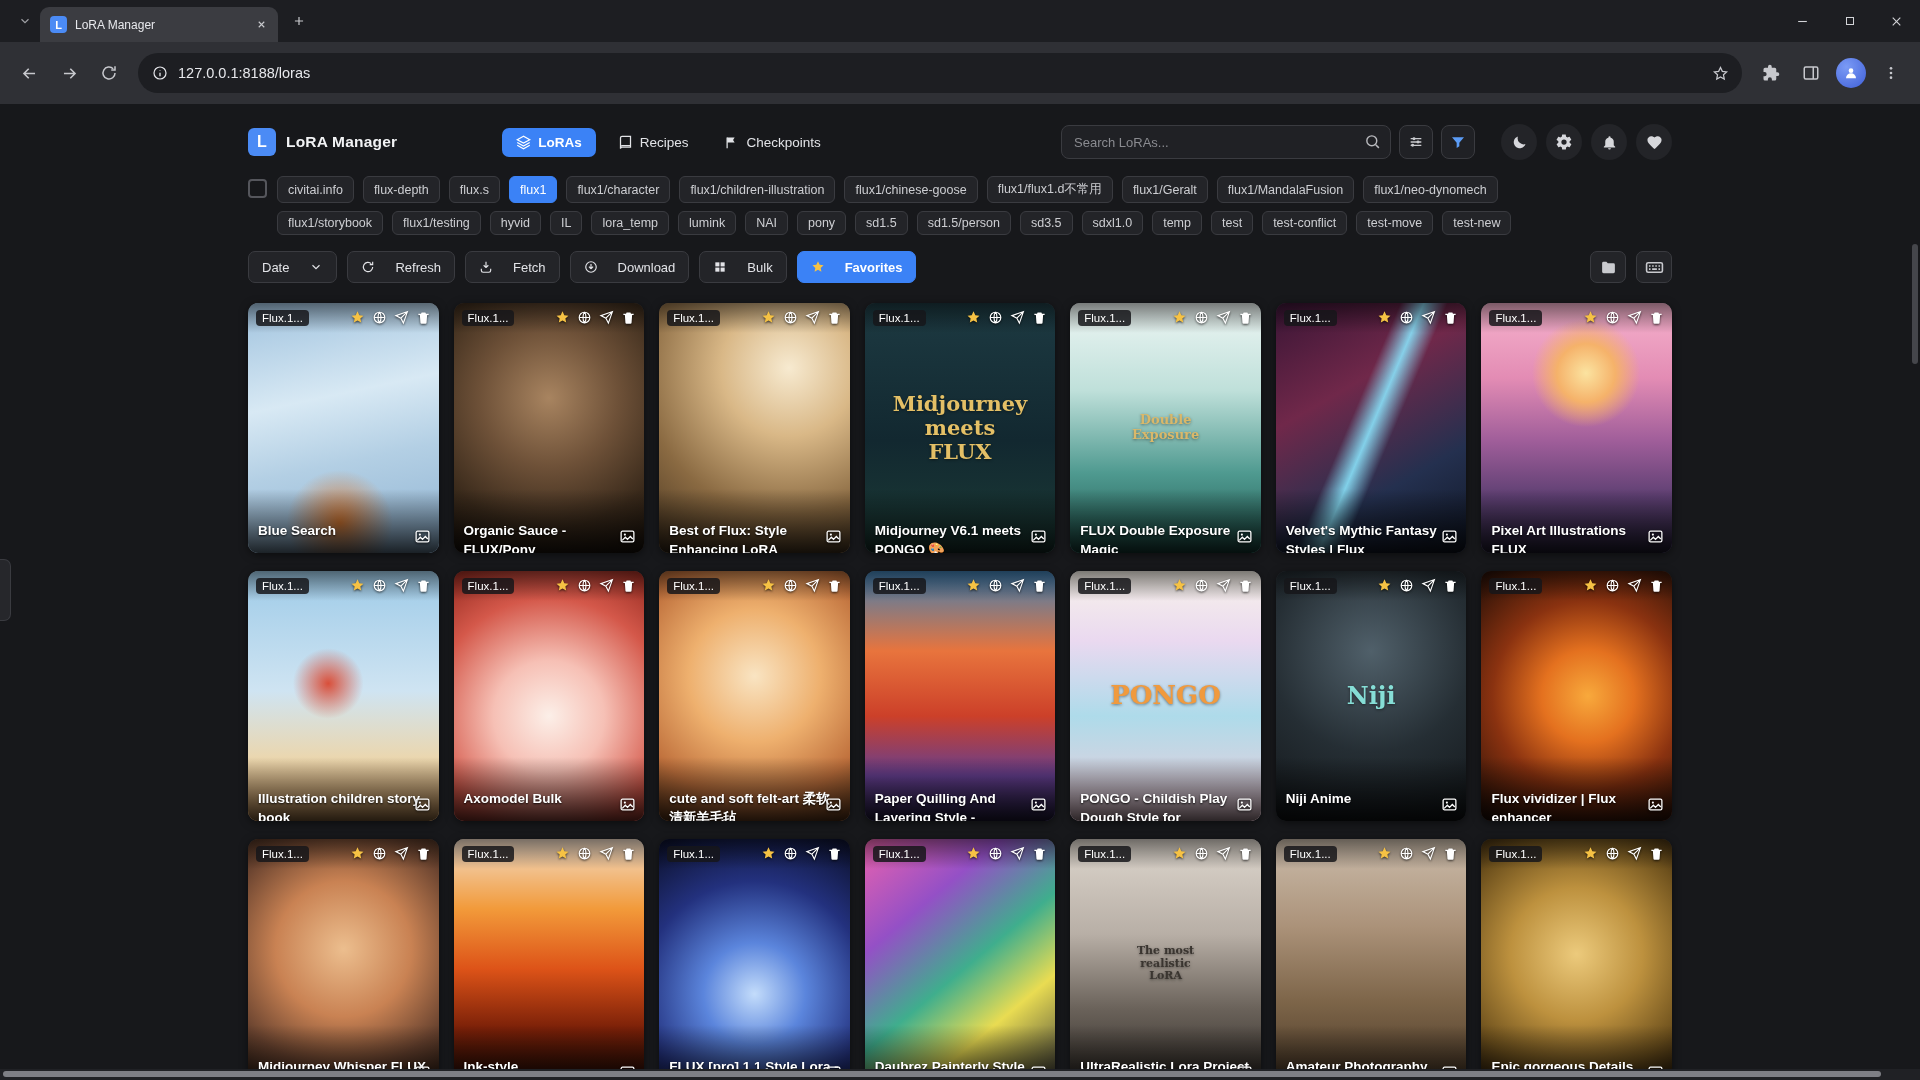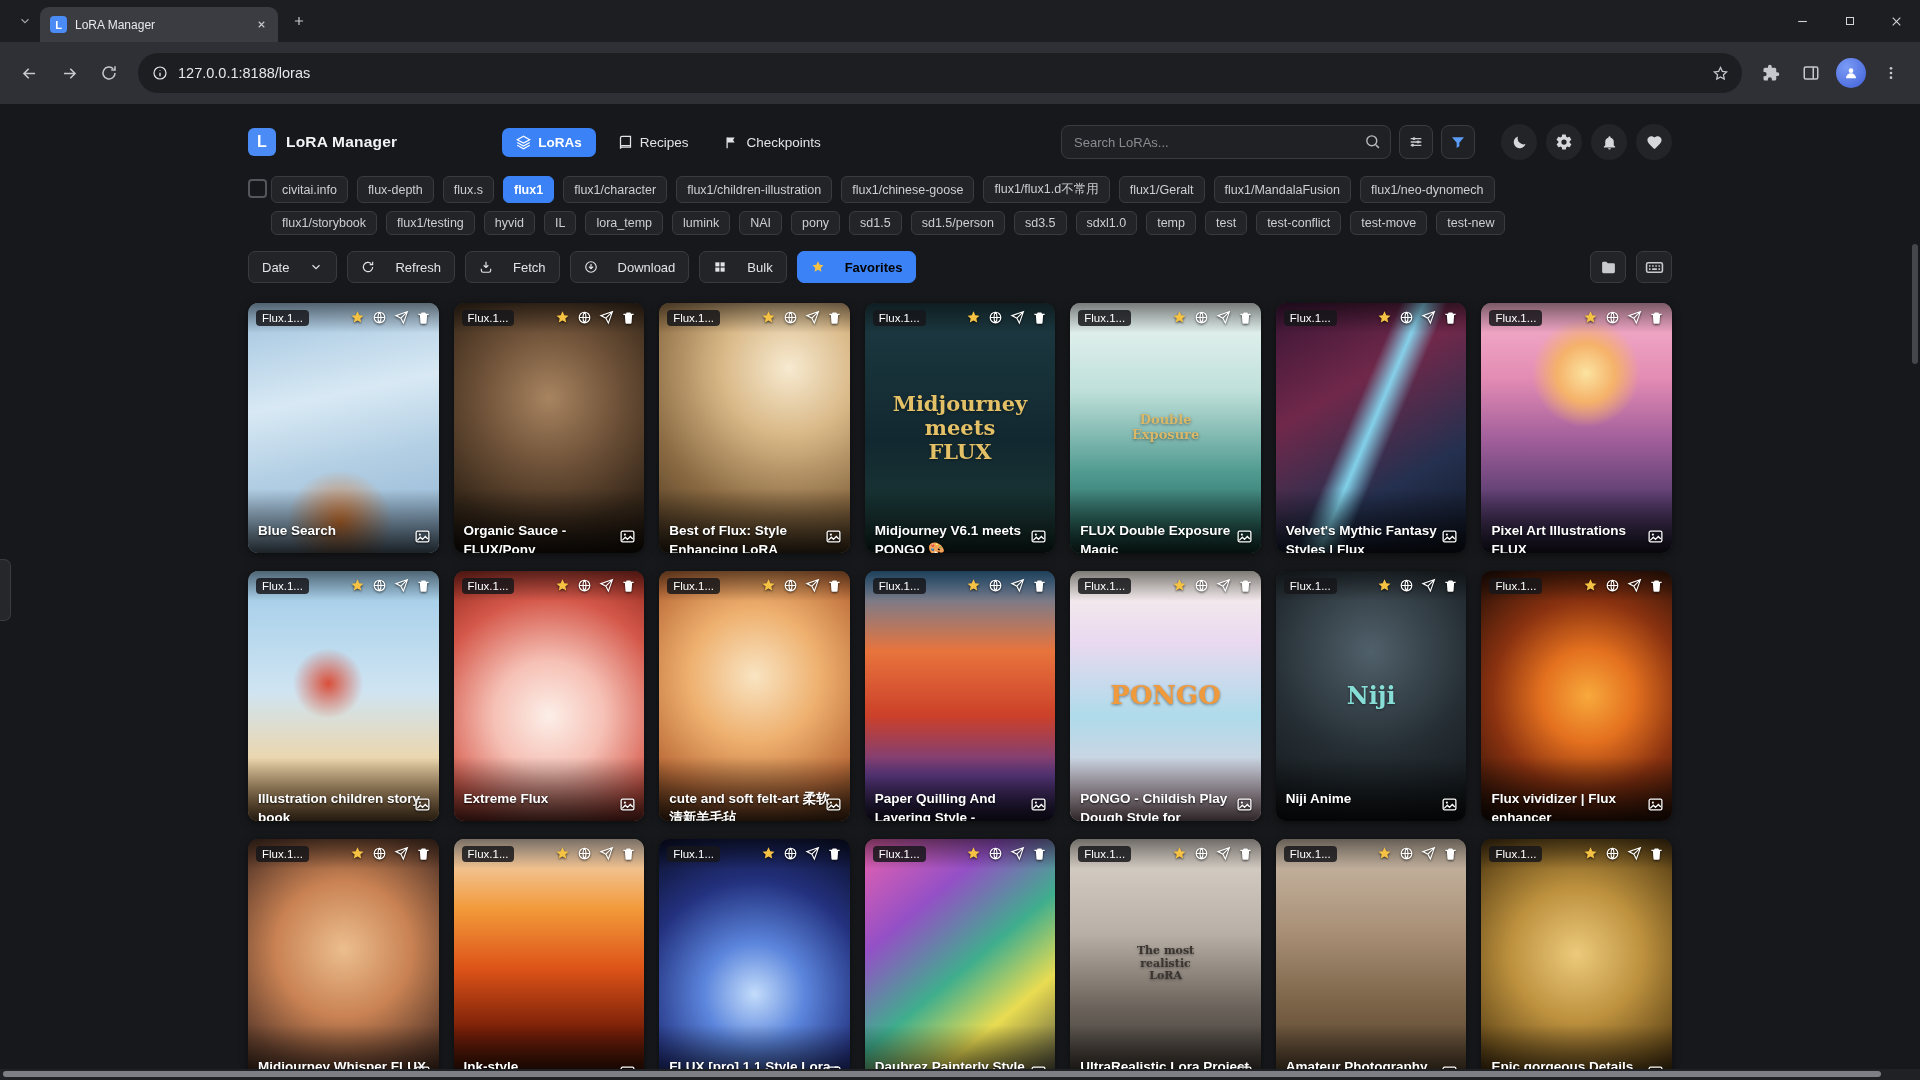--- a/index.html
+++ b/index.html
@@ -49,7 +49,7 @@
   .header-icons { display:flex; gap:9px; margin-left:26px; }
   .circle-btn { width:36px; height:36px; border-radius:50%; background:#232428; display:flex; align-items:center; justify-content:center; color:#d6d7db; }
 
-  .tags-zone { display:flex; align-items:flex-start; gap:4px; margin-top:8px; }
+  .tags-zone { display:flex; align-items:flex-start; gap:10px; margin-top:8px; }
   .select-box { width:19px; height:19px; margin-top:3px; border:2px solid #55565c; border-radius:4px; background:transparent; cursor:pointer; flex:0 0 auto; }
   .tag-rows { display:flex; flex-direction:column; gap:8px; }
   .tag-row { display:flex; gap:9px; }

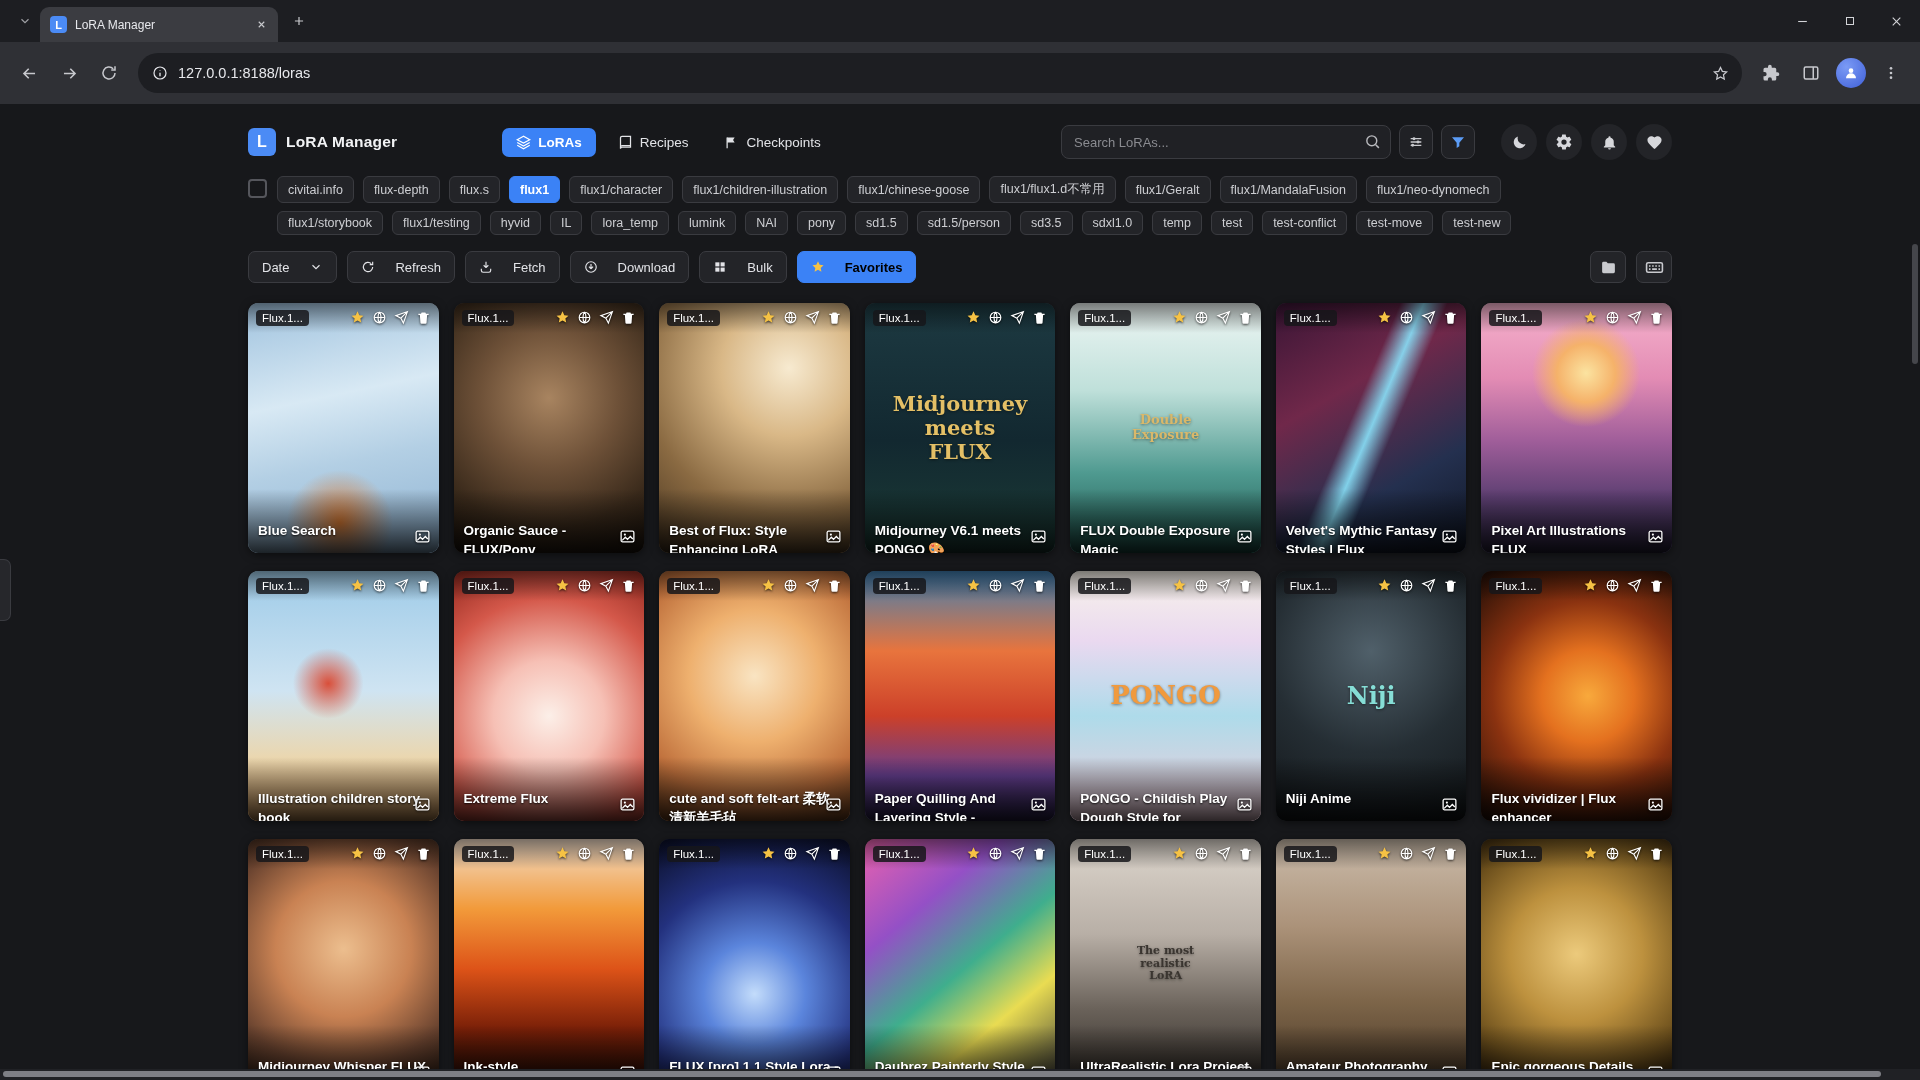--- a/index.html
+++ b/index.html
@@ -54,7 +54,7 @@
   .tag-rows { display:flex; flex-direction:column; gap:8px; }
   .tag-row { display:flex; gap:9px; }
   .tag { padding:4px 10px; background:#232428; border:1px solid #3a3b40; border-radius:6px; color:#cdced2; font-size:12.5px; white-space:nowrap; cursor:pointer; }
-  .tag-active { background:var(--accent); border-color:var(--accent); color:#fff; font-weight:700; }
+  .tag-active { background:var(--accent); border-color:var(--accent); color:#fff; font-weight:400; }
 
   .actions-row { display:flex; align-items:center; gap:10px; margin-top:16px; }
   .btn { display:flex; align-items:center; gap:20px; height:32px; padding:0 13px; background:#232428; border:1px solid #3a3b40; border-radius:7px; color:#e2e3e7; font-size:13px; }

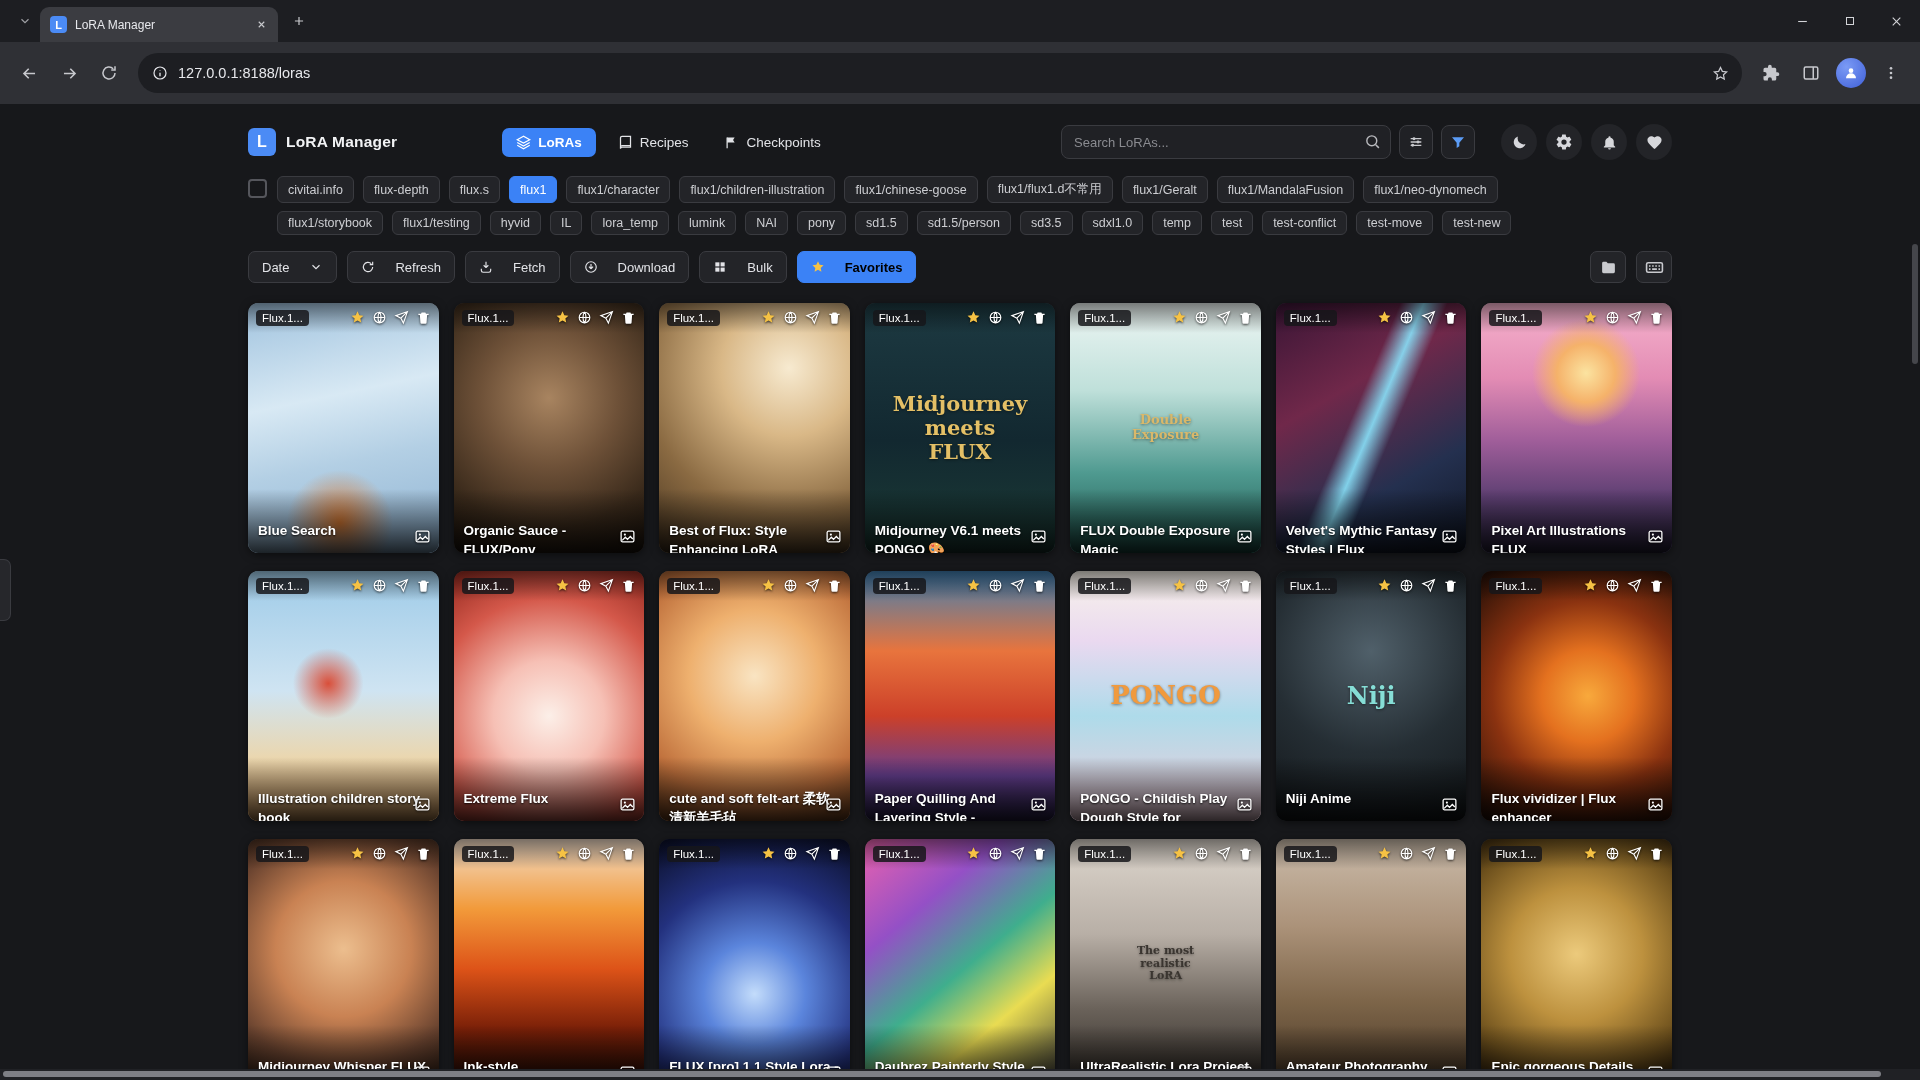--- a/index.html
+++ b/index.html
@@ -59,7 +59,7 @@
   .actions-row { display:flex; align-items:center; gap:10px; margin-top:16px; }
   .btn { display:flex; align-items:center; gap:20px; height:32px; padding:0 13px; background:#232428; border:1px solid #3a3b40; border-radius:7px; color:#e2e3e7; font-size:13px; }
   .btn svg { width:14px; height:14px; }
-  .btn-primary { background:var(--accent); border-color:var(--accent); color:#000000; font-weight:700; }
+  .btn-primary { background:var(--accent); border-color:var(--accent); color:#ffffff; font-weight:700; }
   .btn-primary .fav-star { color:var(--star); }
   .right-actions { margin-left:auto; display:flex; gap:10px; }
   .sq-btn { width:36px; height:32px; background:#232428; border:1px solid #3a3b40; border-radius:7px; display:flex; align-items:center; justify-content:center; color:#c9cace; }

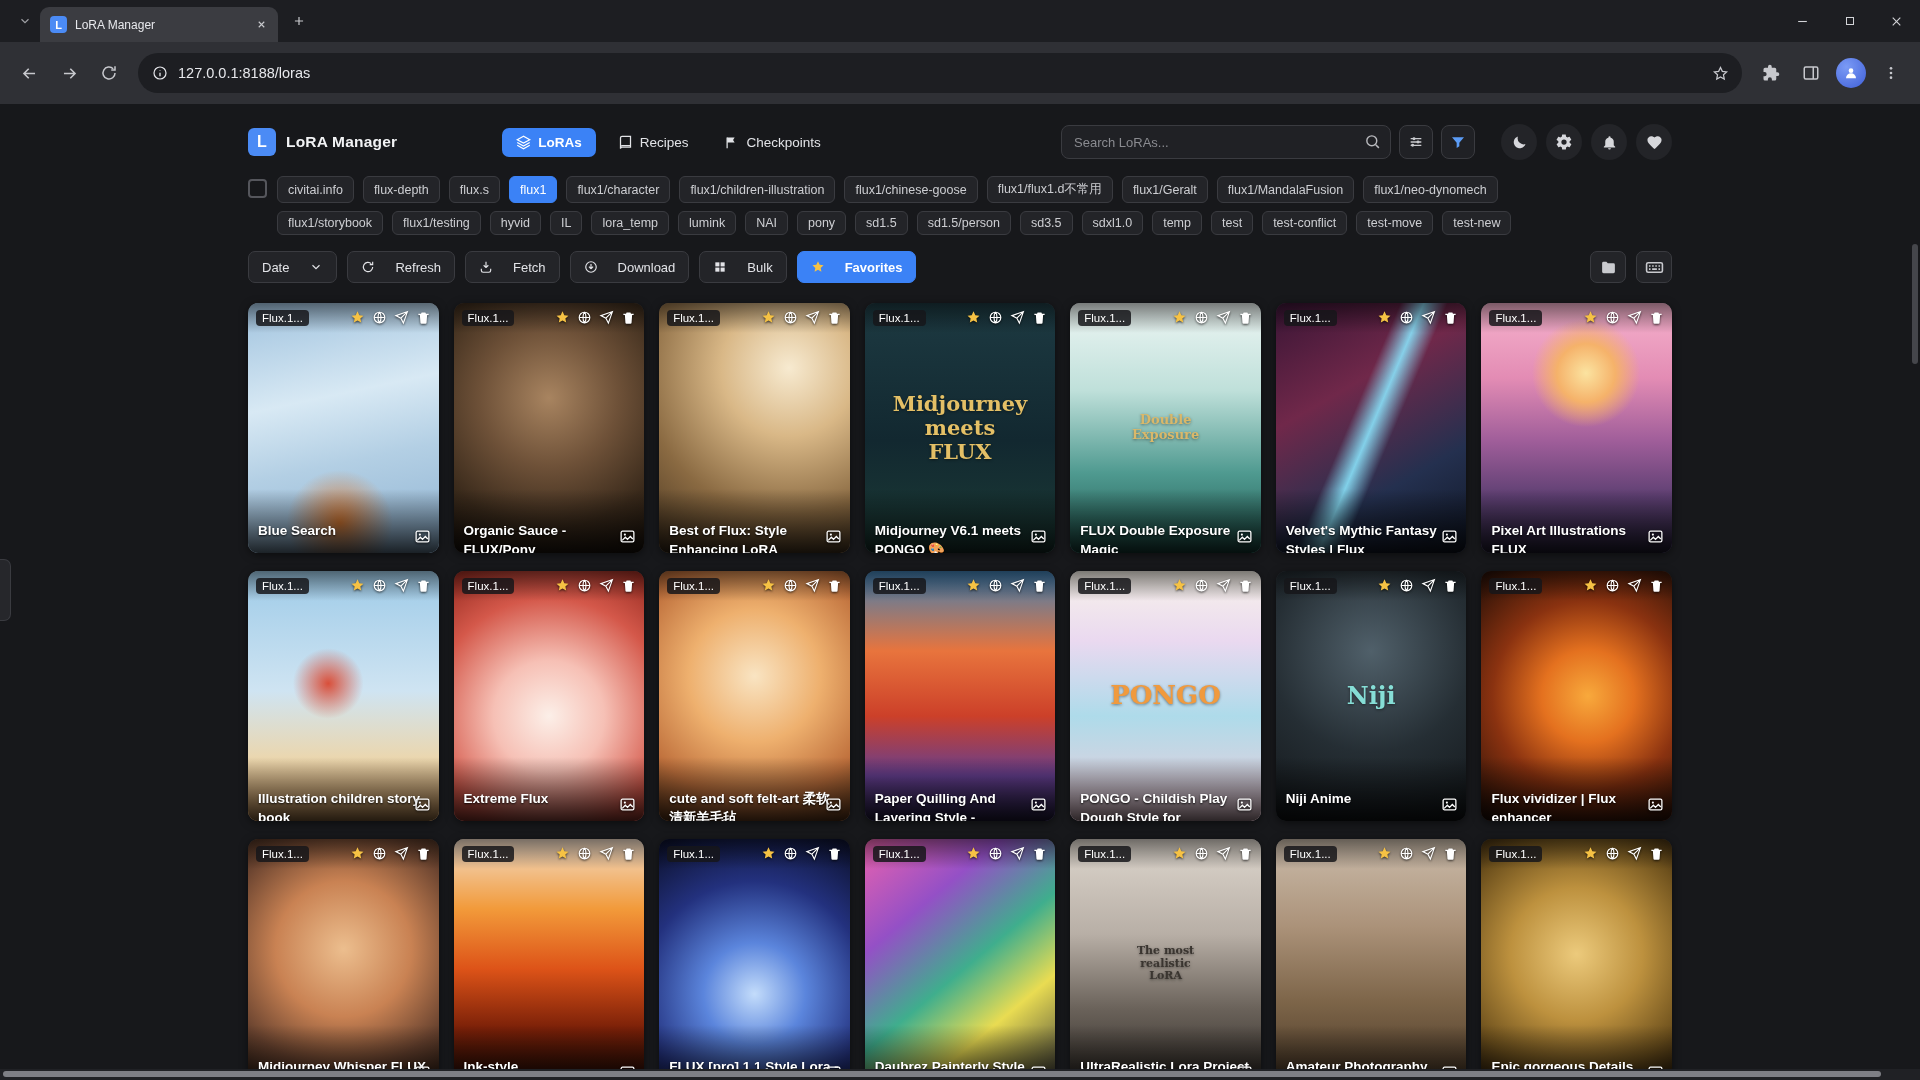--- a/index.html
+++ b/index.html
@@ -700,7 +700,7 @@
       </span>
     </div>
     <div class="card-grad"></div>
-    <div class="card-title">Extreme Flux</div>
+    <div class="card-title">Axomodel Bulk</div>
     <span class="card-imgicon">
               <svg viewBox="0 0 24 24" fill="none" stroke="#fff" stroke-width="1.8">
                 <rect x="3" y="4.5" width="18" height="15" rx="2"></rect>

